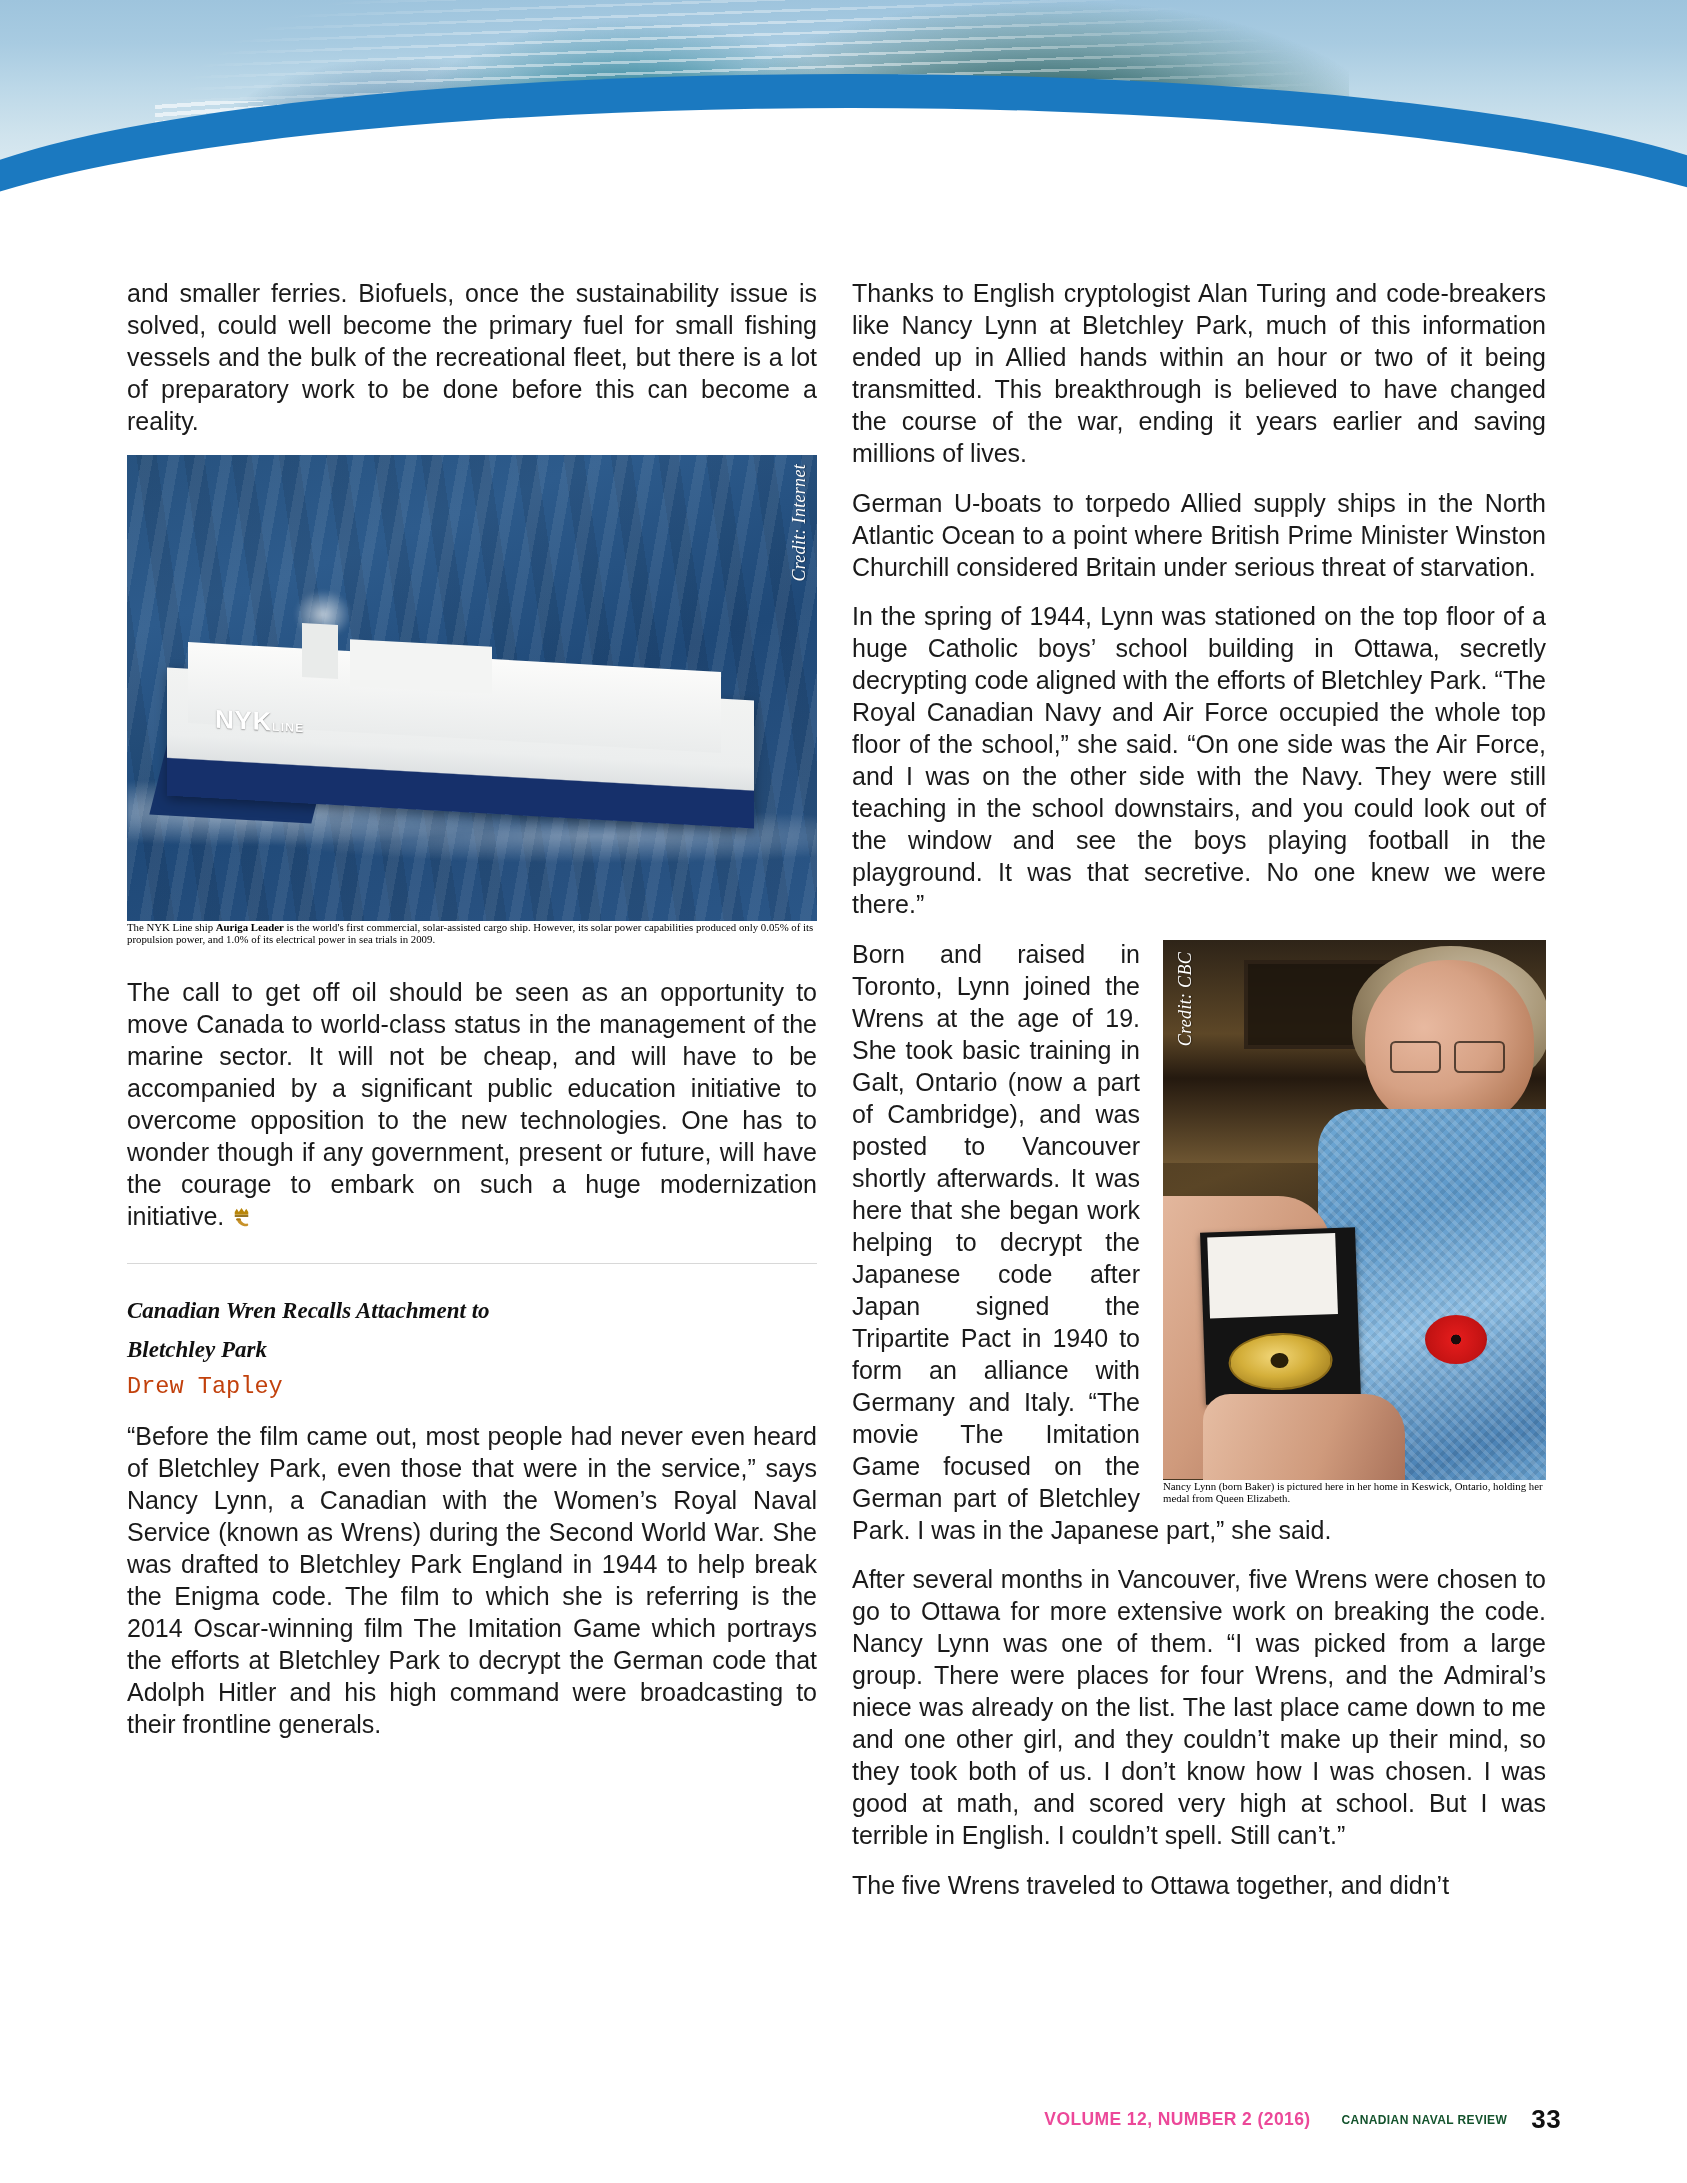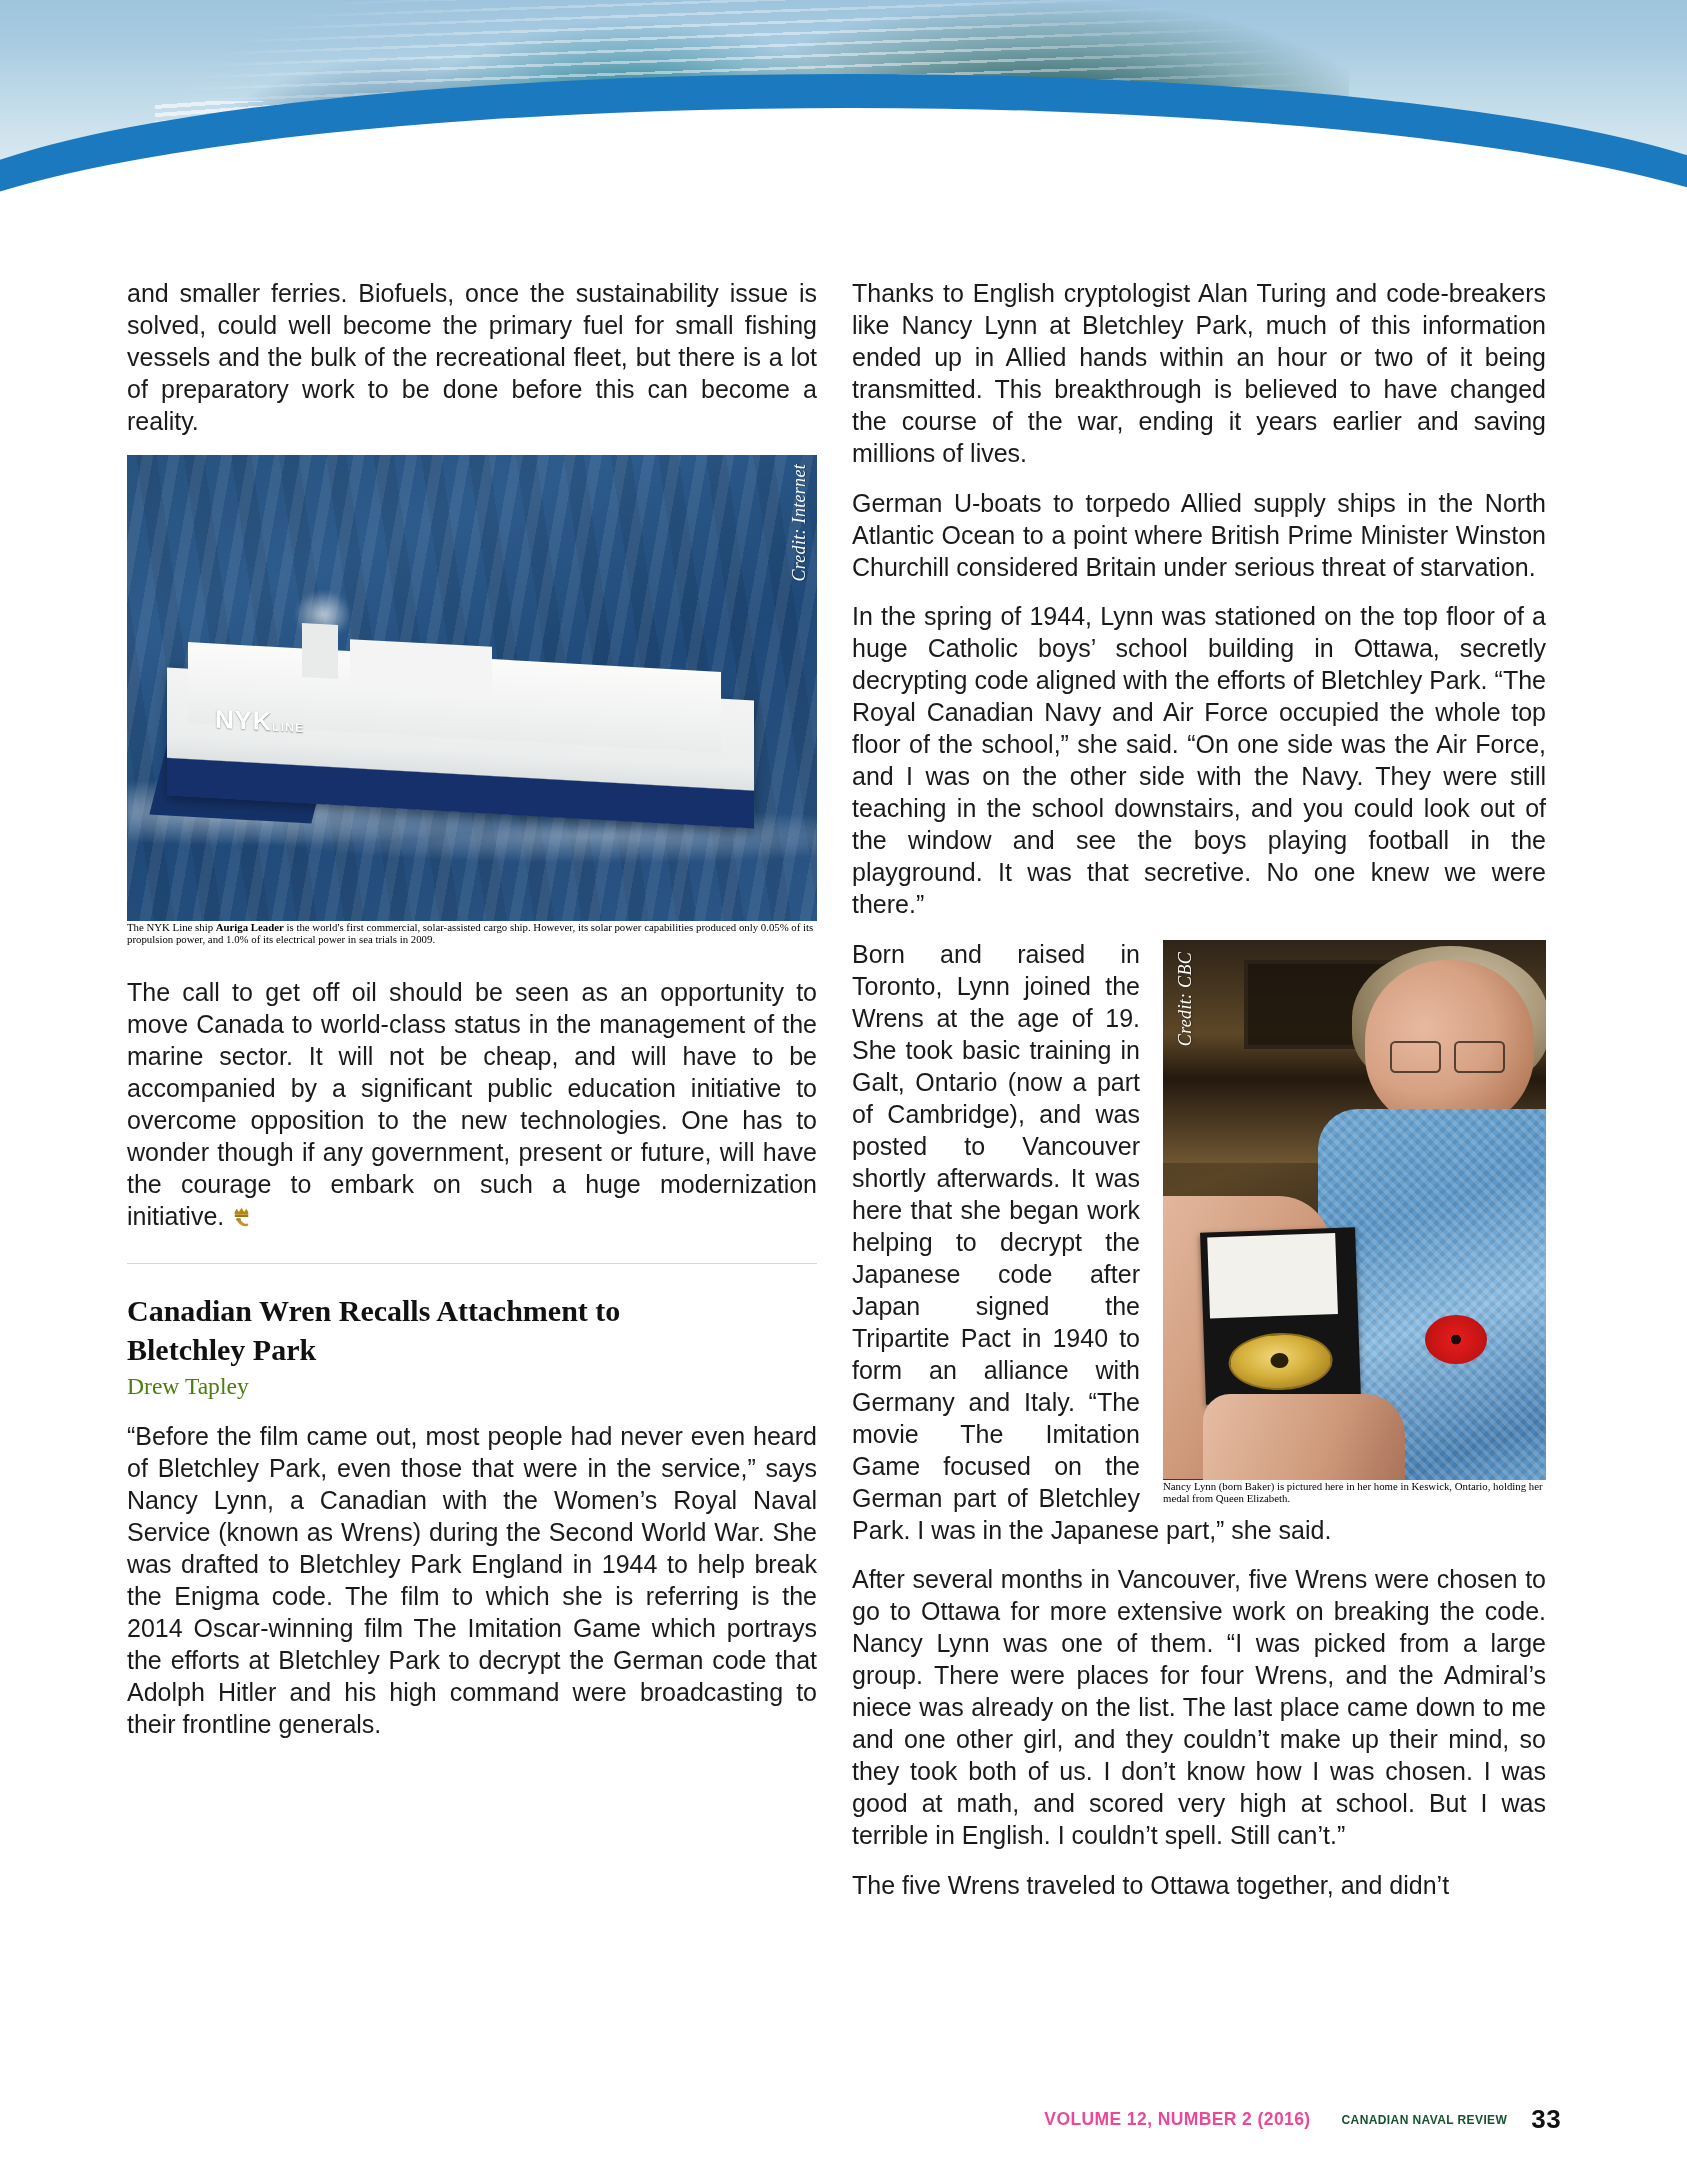--- a/index.html
+++ b/index.html
@@ -176,8 +176,9 @@
 
   h2.article-title{
     margin:0 0 4px 0;
-    font-size:30px;
+    font-size:23px;
     line-height:39px;
+    font-style:italic;
     font-weight:700;
     color:#111;
     font-family:"Liberation Serif", serif;

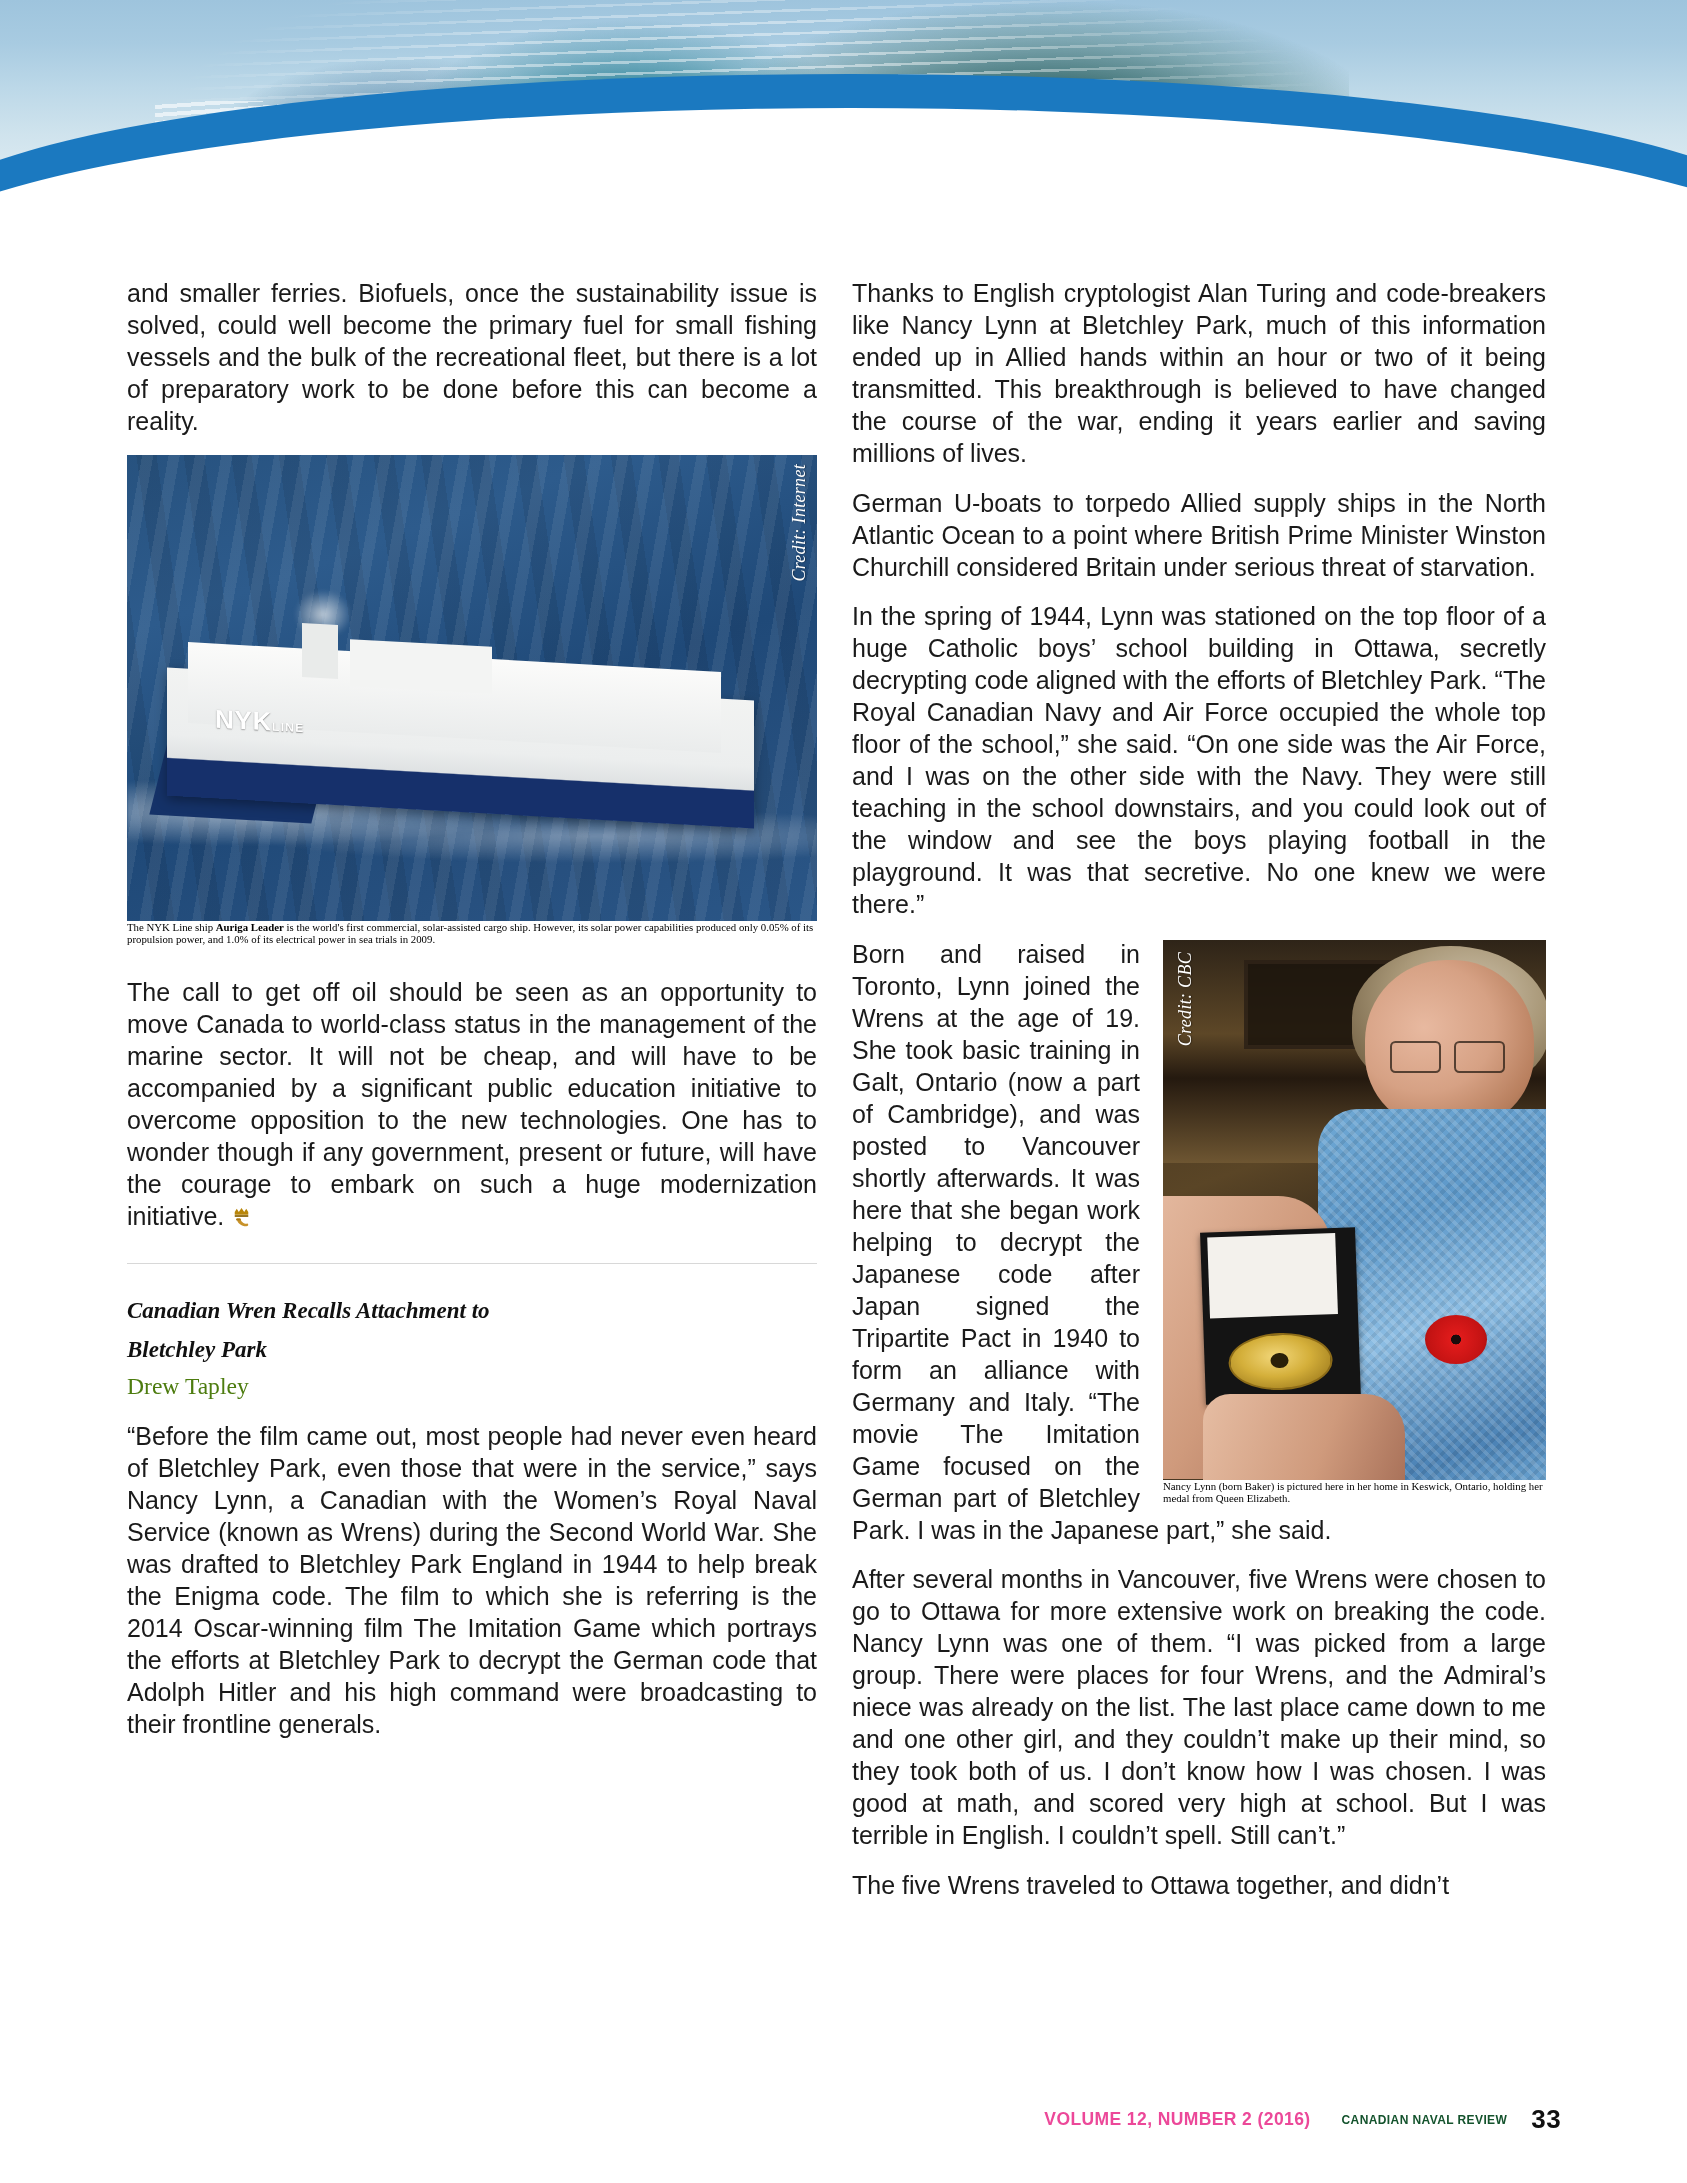--- a/index.html
+++ b/index.html
@@ -186,8 +186,8 @@
   .byline{
     margin:4px 0 20px 0;
     font-size:23.6px;
-    color:#4d7c0f;
-    font-family:Liberation Serif, serif;
+    color:#c2410c;
+    font-family:Liberation Mono, monospace;
     font-weight:400;
   }
 

